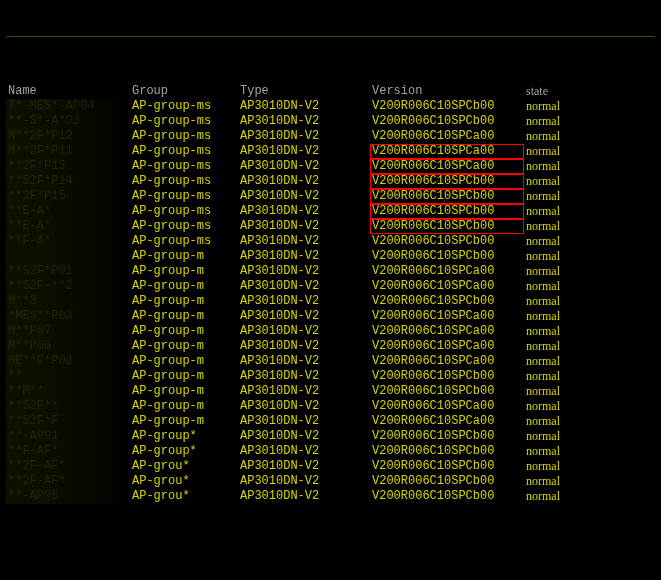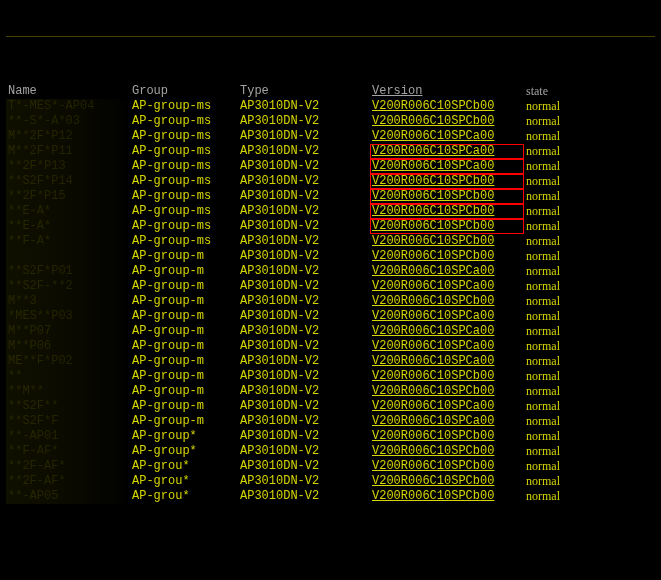--- a/index.html
+++ b/index.html
@@ -45,7 +45,7 @@
   .col-name    { width: 120px; }
   .col-group   { width: 104px; }
   .col-type    { width: 128px; }
-  .col-version { width: 150px; text-decoration: underline; }
+  .col-version { width: 150px; }
   .col-state   { width: 120px; font-family: Liberation Serif, serif; }
   .obscured {
     

